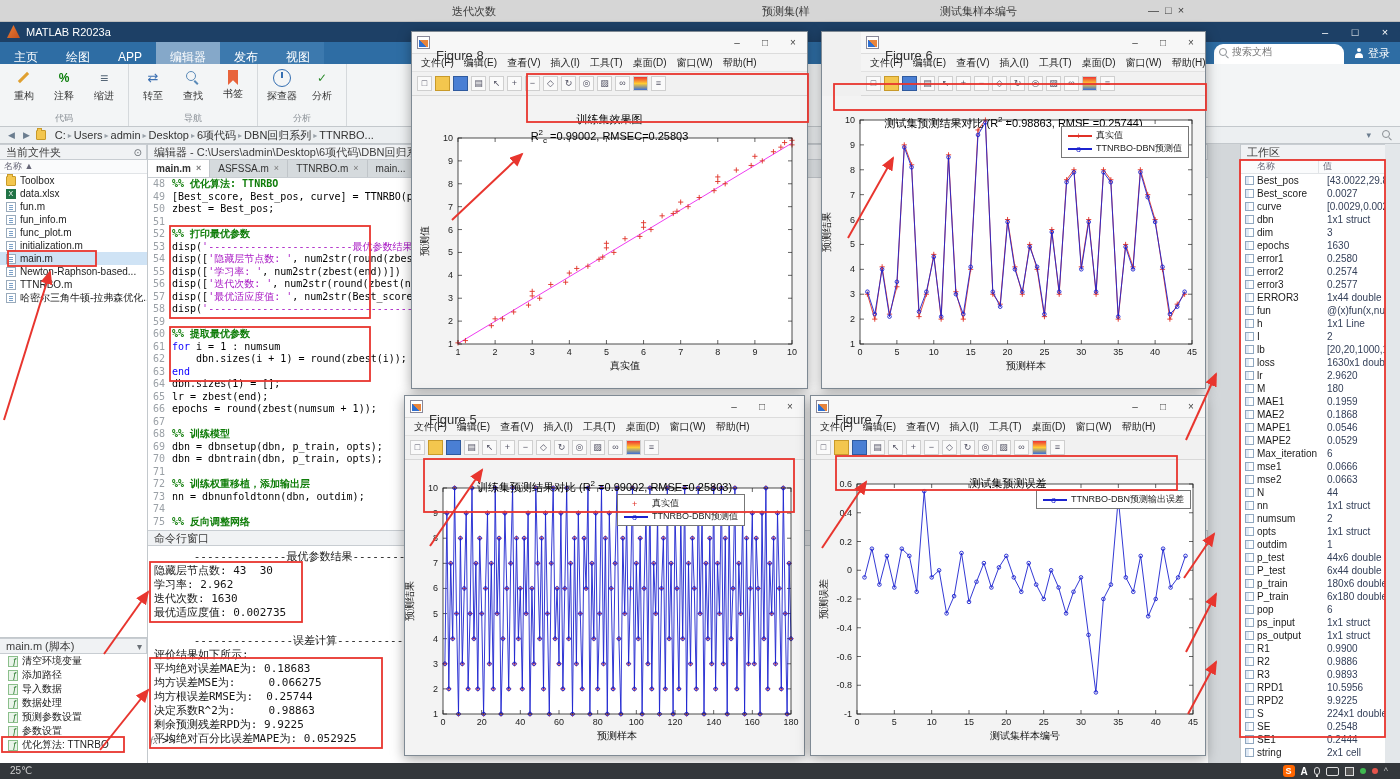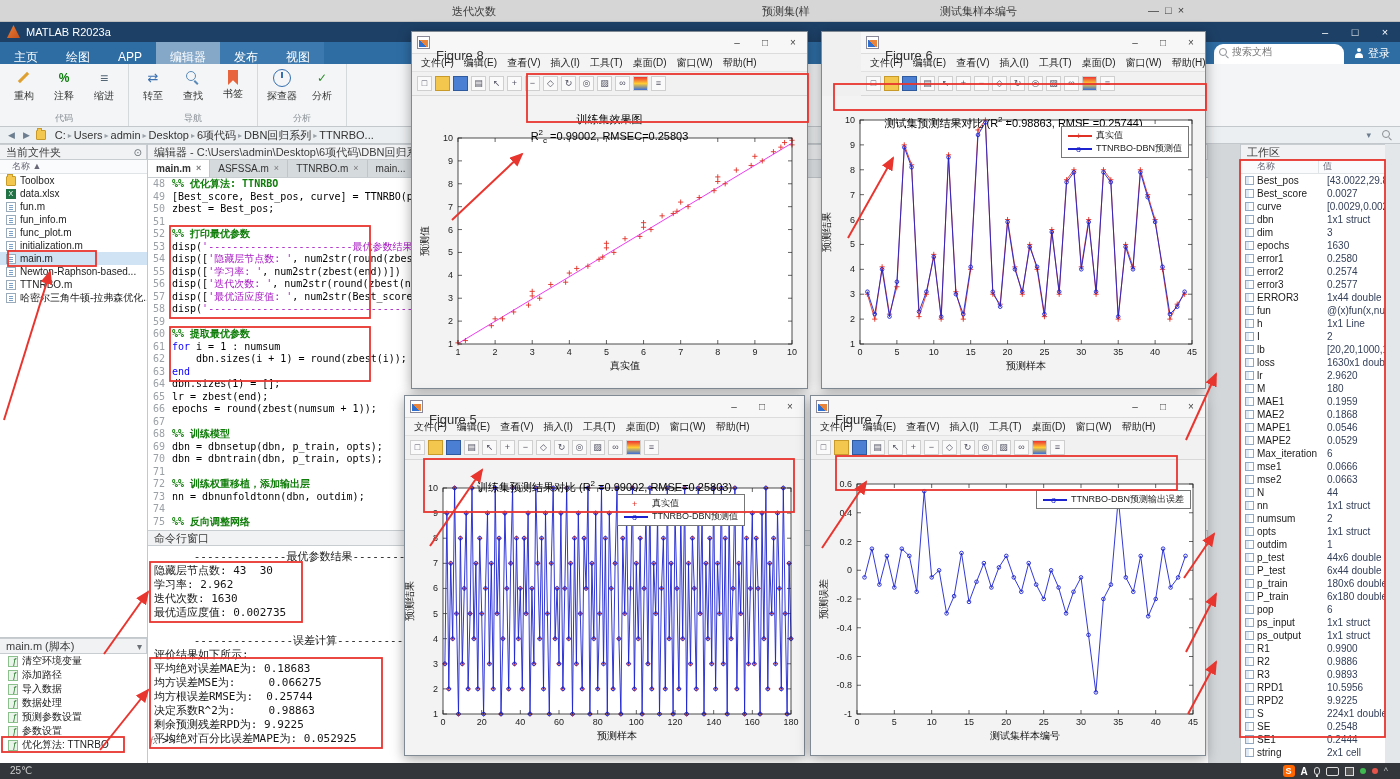--- a/index.html
+++ b/index.html
@@ -46,7 +46,7 @@
   .panel-menu{position:absolute;right:4px;top:1px;font-size:10px;color:#6a7076;}
   .ellip{display:inline-block;max-width:92%;overflow:hidden;text-overflow:ellipsis;white-space:nowrap;vertical-align:top;}
   #folder-panel{position:absolute;left:0;top:122px;width:148px;height:493px;background:#fff;border-right:1px solid #c3c8cc;overflow:hidden;}
-  .colhdr{height:14px;background:#fafbfc;border-bottom:1px solid #e1e4e7;font-size:9px;color:#667;padding-left:12px;line-height:13px;}
+  .colhdr{height:14px;background:#fafbfc;border-bottom:1px solid #e1e4e7;font-size:9px;color:#667;padding-left:4px;line-height:13px;}
   .frow{height:13px;display:flex;align-items:center;padding-left:6px;font-size:10px;color:#222;white-space:nowrap;overflow:hidden;}
   .frow.sel{background:#cfe3f5;}
   .fic{width:10px;height:10px;margin-right:4px;flex:none;position:relative;}

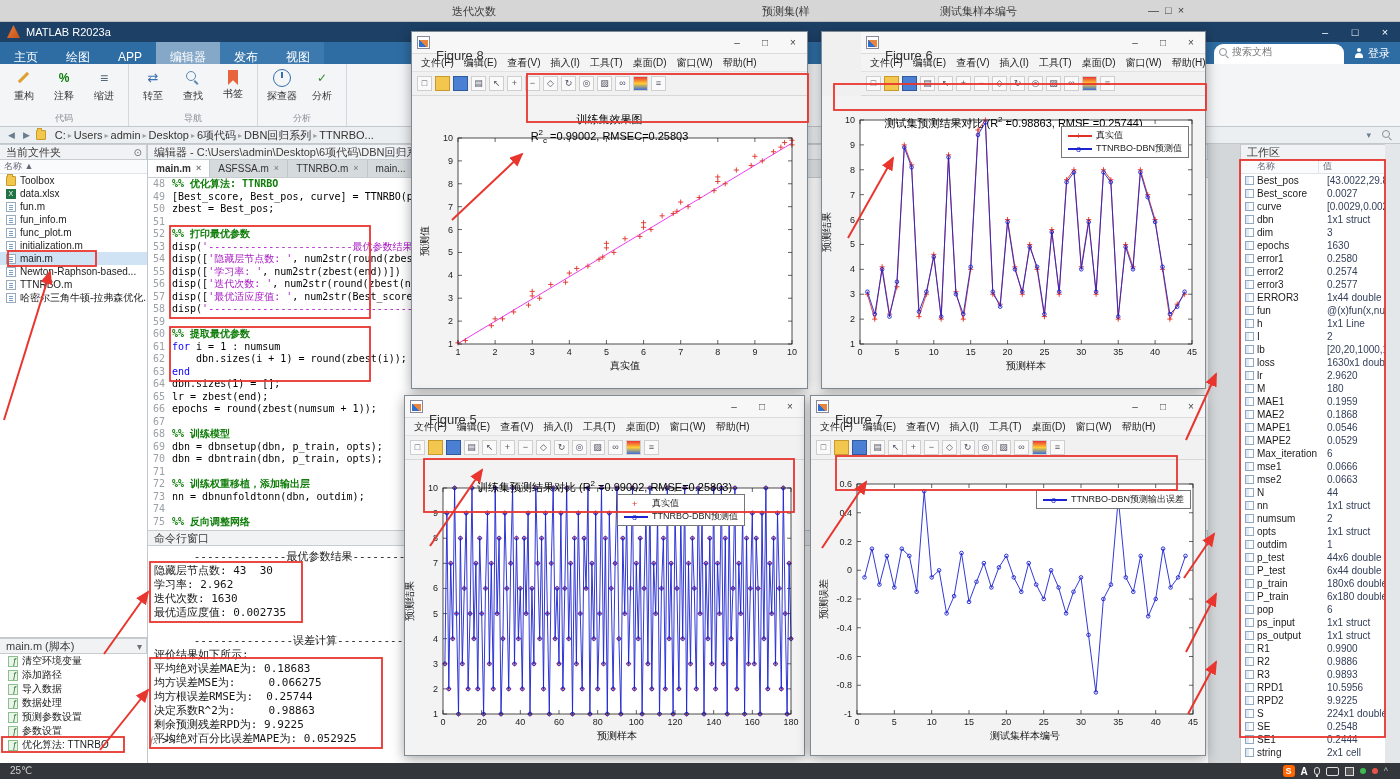--- a/index.html
+++ b/index.html
@@ -1648,6 +1648,9 @@
       <span class="tbic ">≡</span>
     </div>
   <div class="figcanvas">
+    <div class="plot-title">
+        <div class="tline"><span>测试集预测误差</span></div>
+      </div>
     <div class="legend" style="right: 14px; top: 30px;">
         <div class="lgrow">
           <span class="lgswatch">

